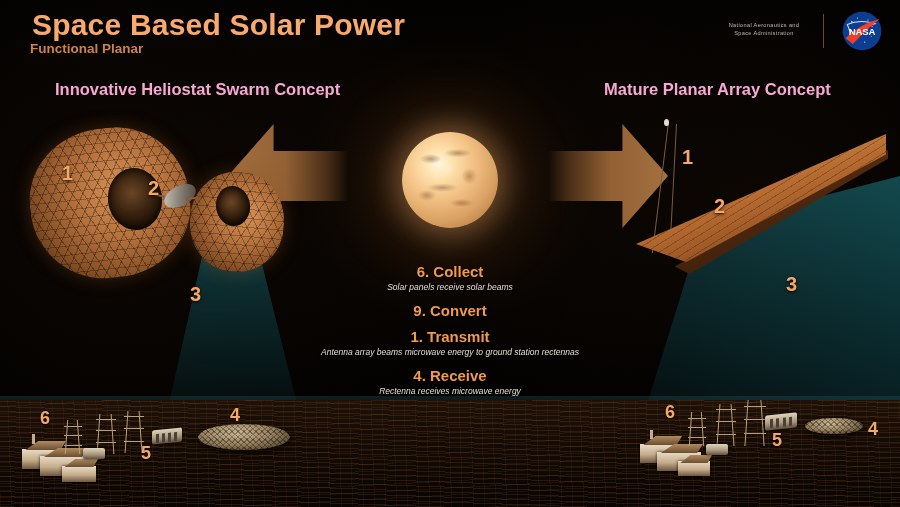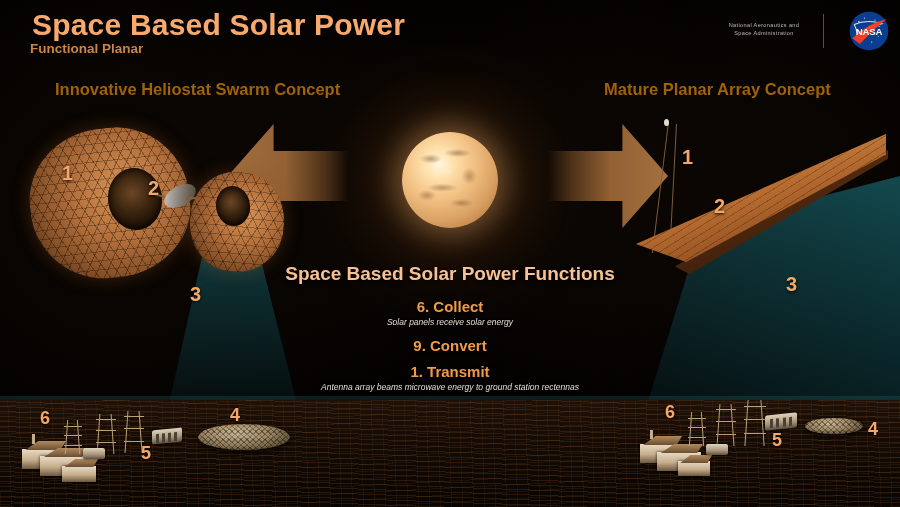--- a/index.html
+++ b/index.html
@@ -26,7 +26,7 @@
   .nasa-wordmark{position:absolute;right:88px;top:21px;width:96px;text-align:center;
      font-size:5.6px;line-height:8px;color:#BDB9B4;letter-spacing:.35px;}
   .nasa-divider{position:absolute;right:76px;top:14px;width:1px;height:34px;background:#6b4a33;}
-  .nasa-logo{position:absolute;right:5px;top:8px;width:52px;height:46px;}
+  .nasa-logo{position:absolute;right:12px;top:8px;width:52px;height:46px;}
 
   
   .concept-h{position:absolute;font-size:16.5px;font-weight:bold;color:#a16207;white-space:nowrap;}

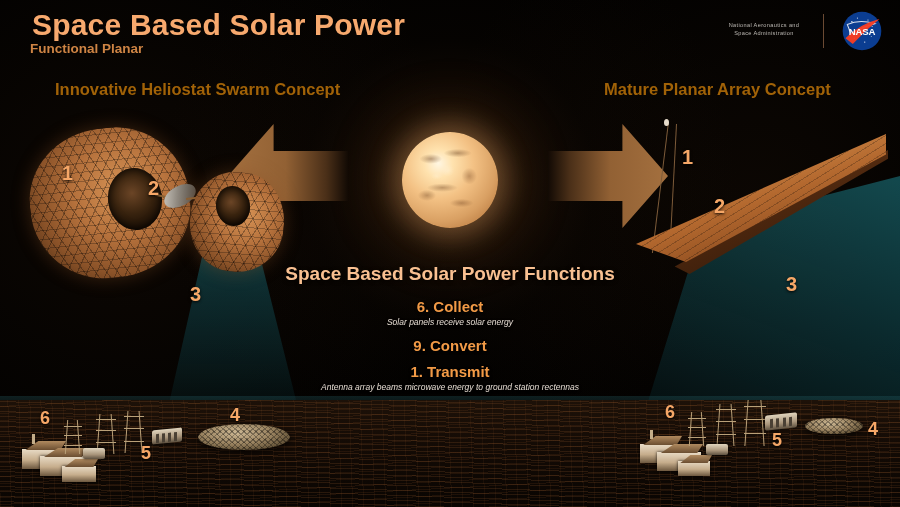--- a/index.html
+++ b/index.html
@@ -29,7 +29,7 @@
   .nasa-logo{position:absolute;right:12px;top:8px;width:52px;height:46px;}
 
   
-  .concept-h{position:absolute;font-size:16.5px;font-weight:bold;color:#a16207;white-space:nowrap;}
+  .concept-h{position:absolute;font-size:16.5px;font-weight:bold;color:#f9a8d4;white-space:nowrap;}
   .concept-h.left{left:55px;top:80px;}
   .concept-h.right{left:604px;top:80px;}
 

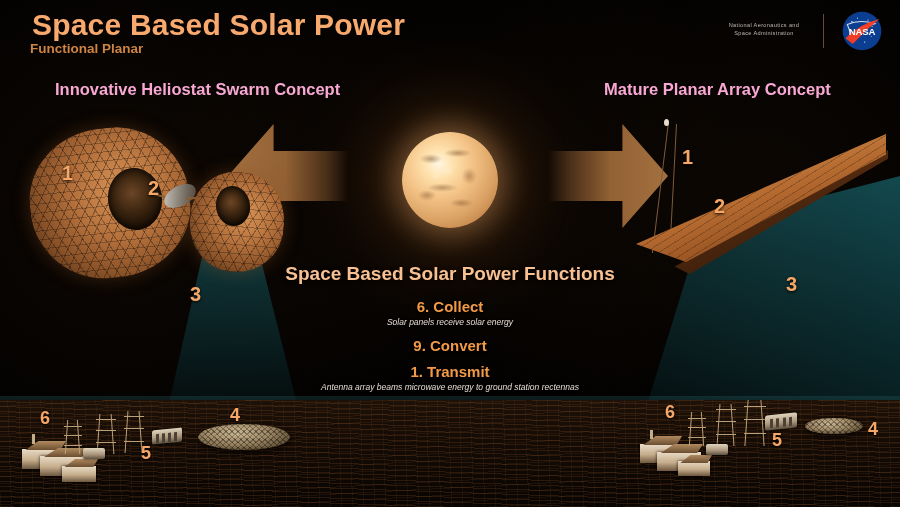--- a/index.html
+++ b/index.html
@@ -223,7 +223,6 @@
   <div class="num" style="left:786px;top:273px;">3</div>
 
   <div class="functions">
-    <h2>Space Based Solar Power Functions</h2>
 
     <div class="fn-step">
       <div class="fn-name">6. Collect</div>

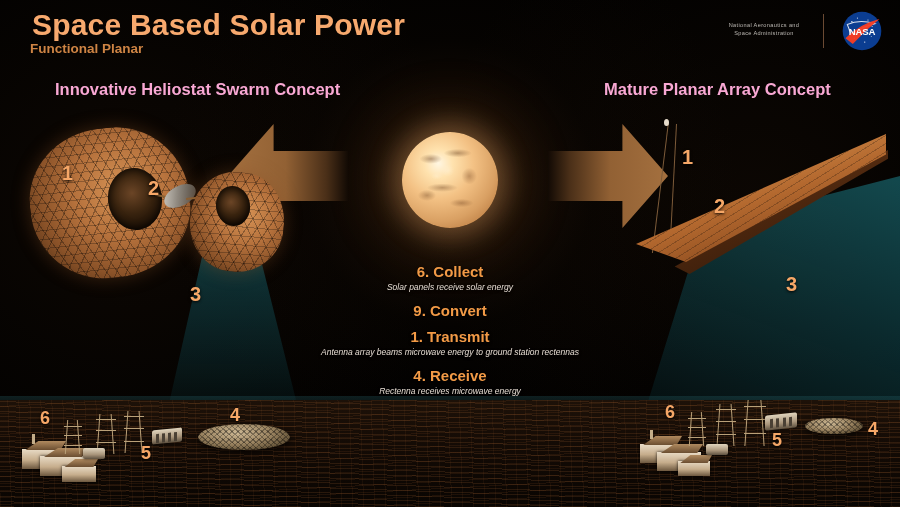--- a/index.html
+++ b/index.html
@@ -226,7 +226,7 @@
 
     <div class="fn-step">
       <div class="fn-name">6. Collect</div>
-      <div class="fn-desc">Solar panels receive solar energy</div>
+      <div class="fn-desc">Solar panels receive solar beams</div>
     </div>
     <div class="fn-step">
       <div class="fn-name">9. Convert</div>

